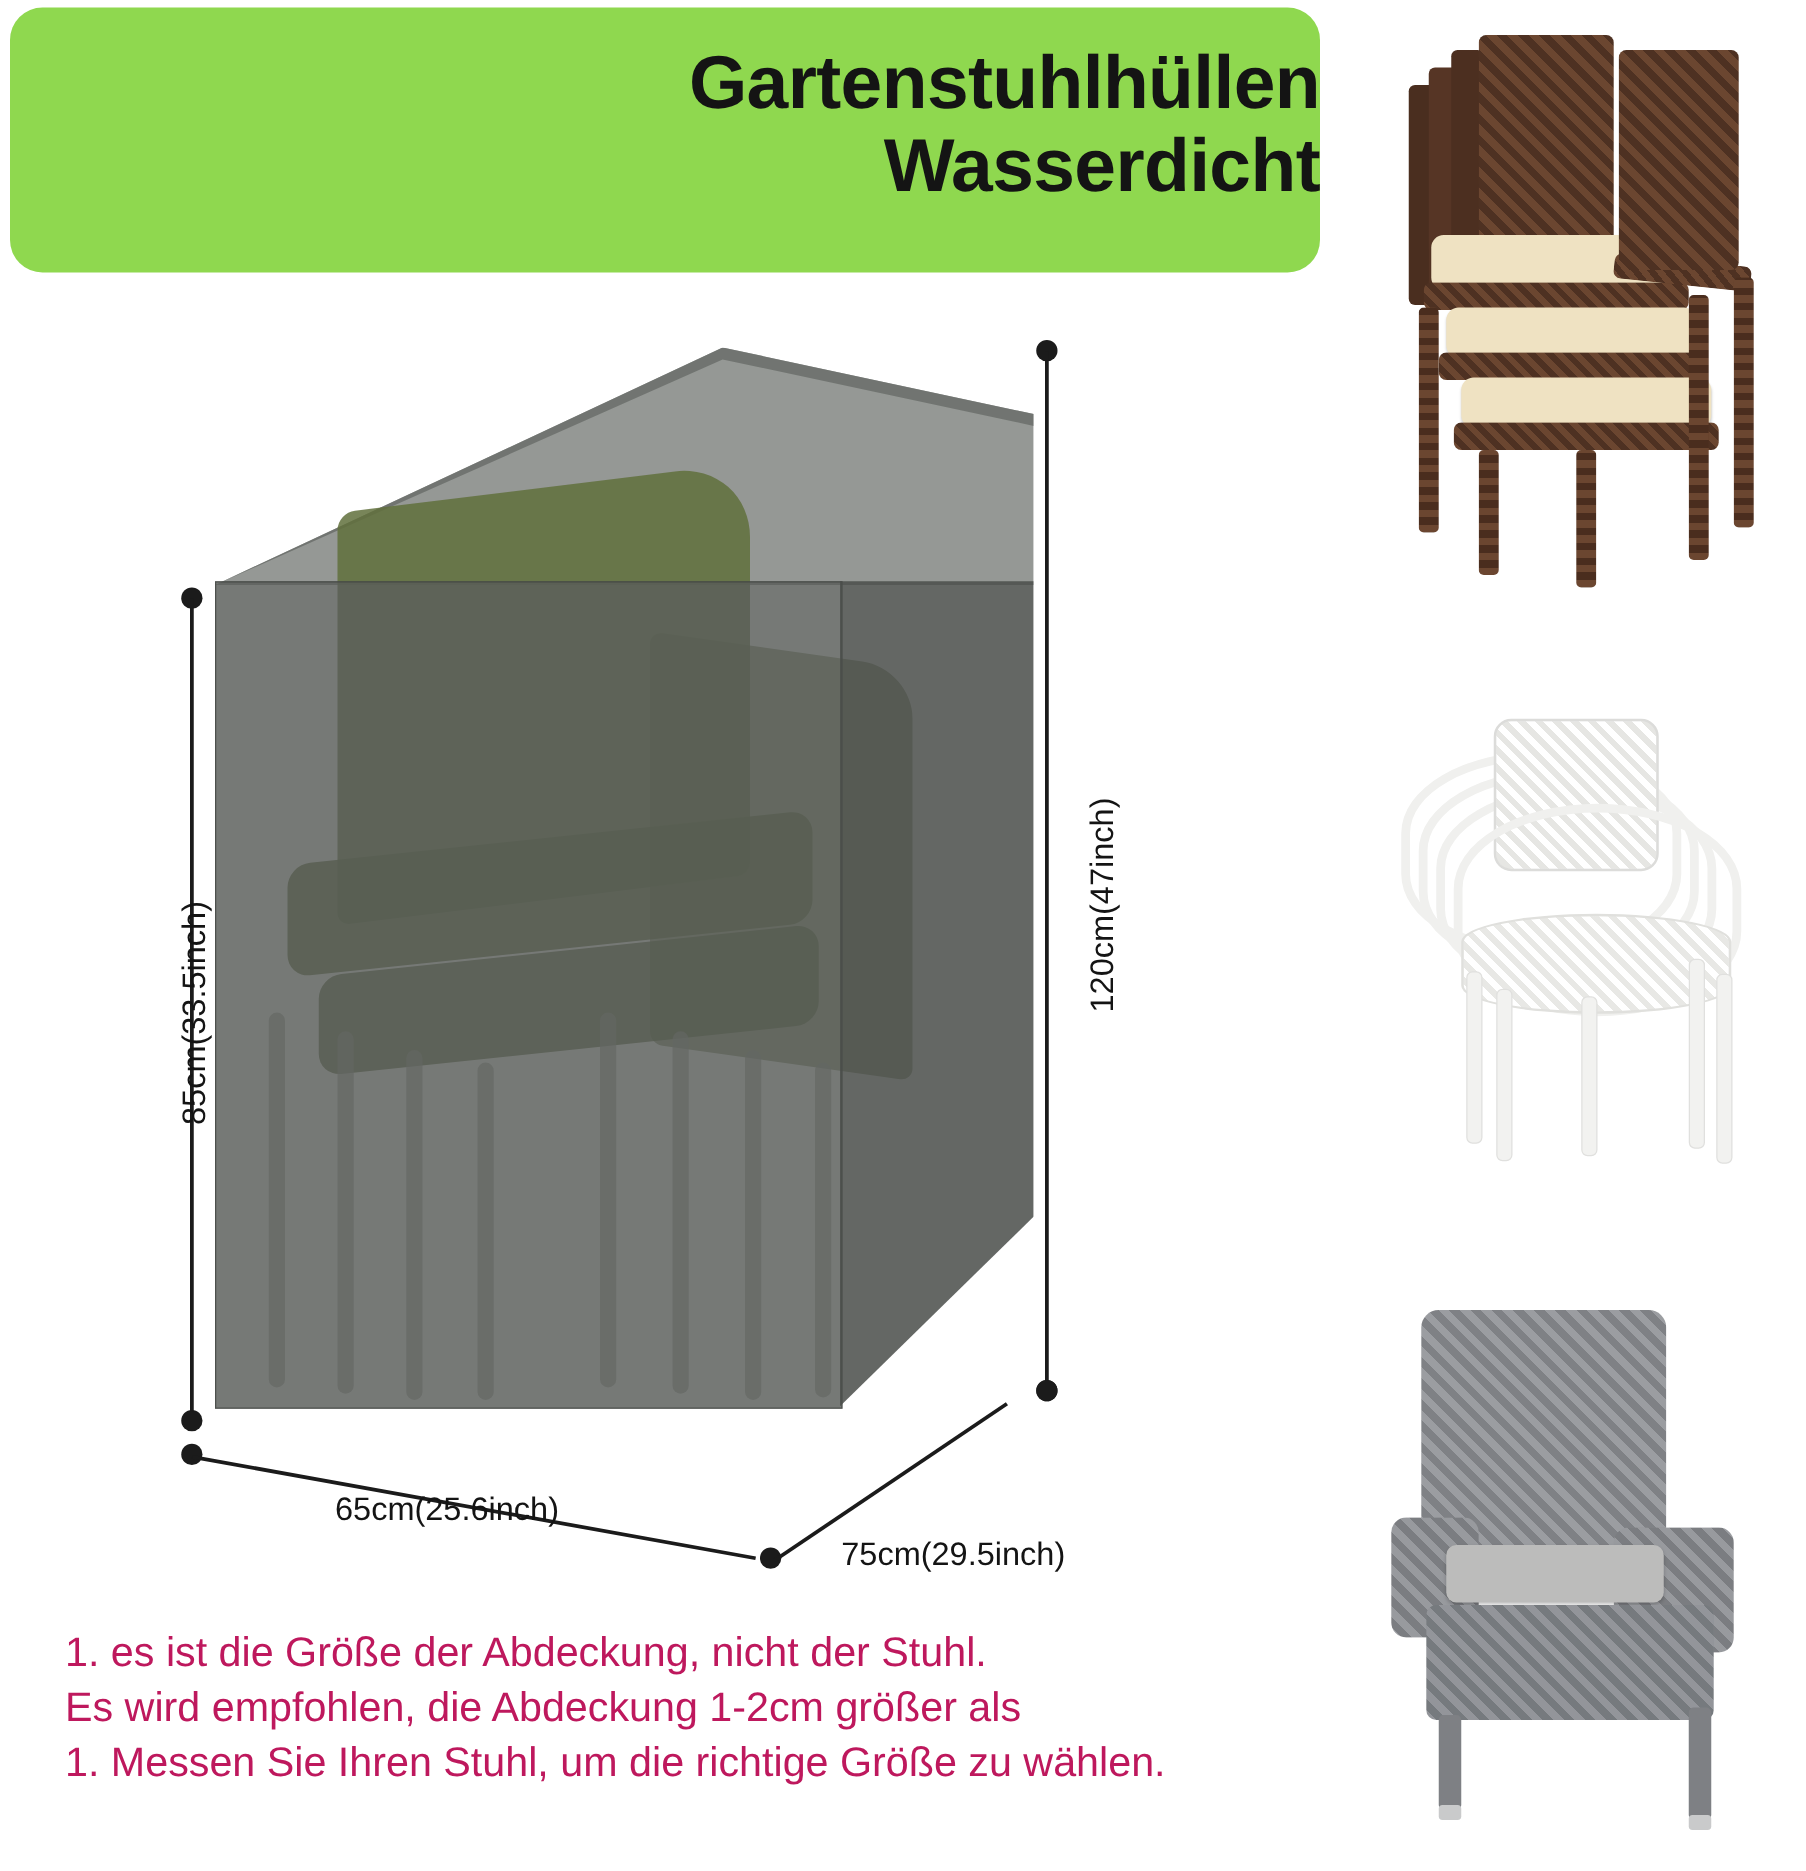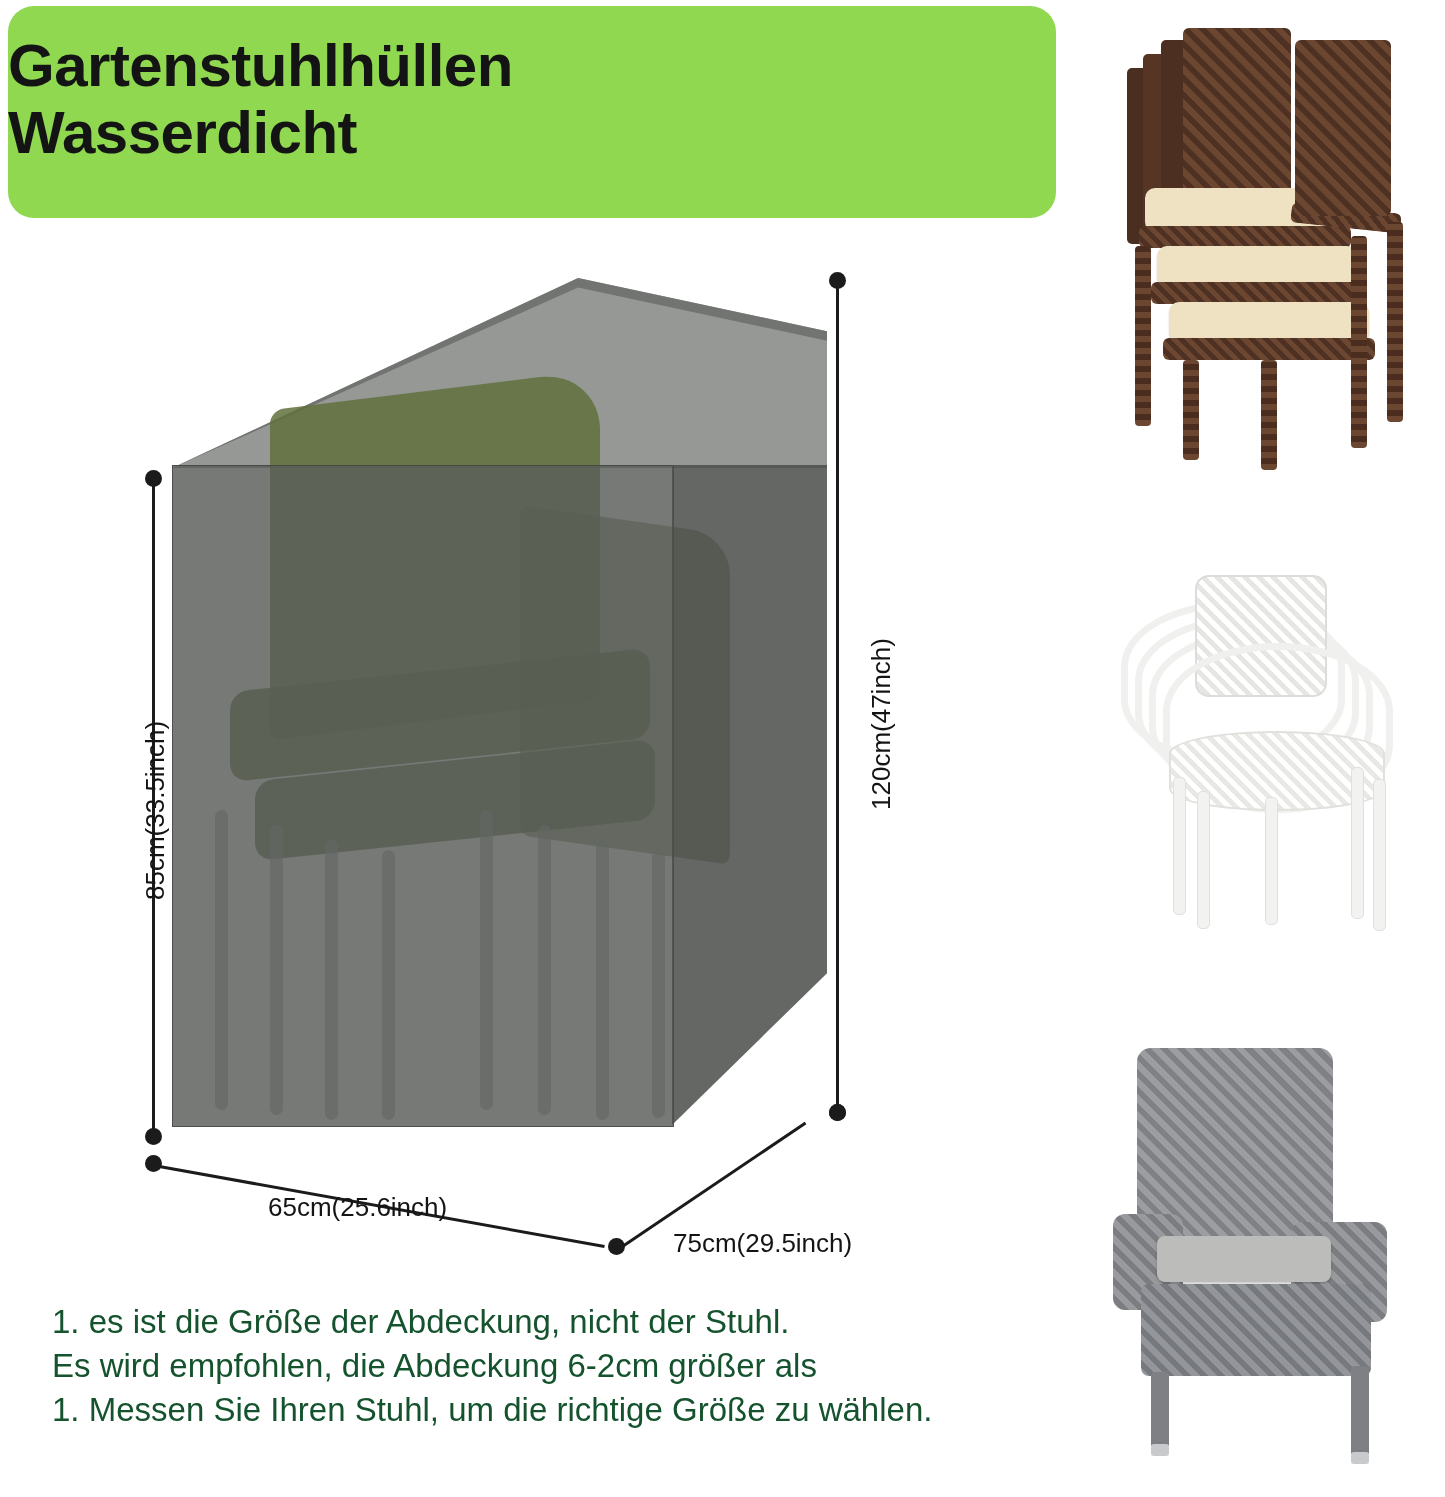--- a/index.html
+++ b/index.html
@@ -30,7 +30,7 @@
     left: 0;
     top: 26px;
     width: 1048px;
-    text-align: left;
+    text-align: right;
     font-size: 60px;
     font-weight: bold;
     line-height: 1.12;

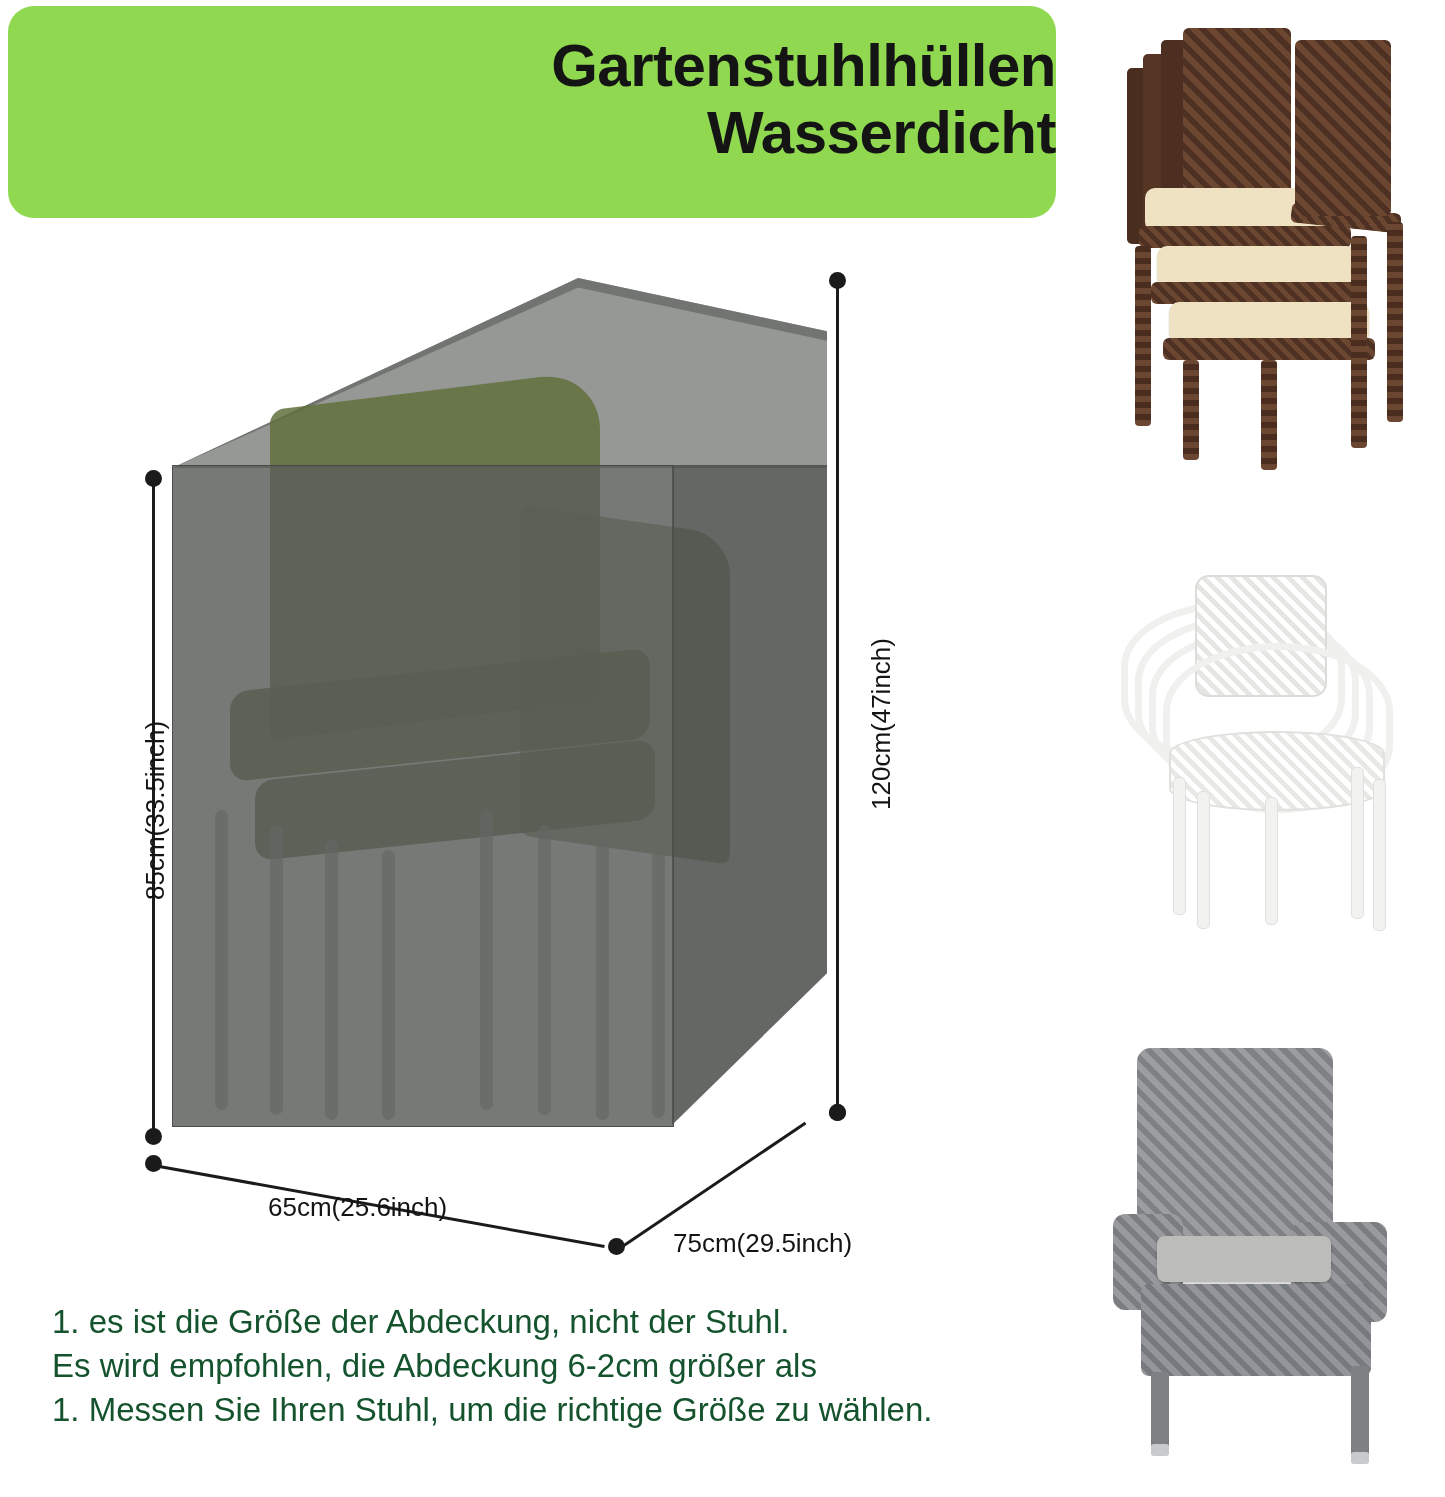--- a/index.html
+++ b/index.html
@@ -220,7 +220,7 @@
     width: 1110px;
     font-size: 33px;
     line-height: 1.34;
-    color: #14532d;
+    color: #be185d;
   }
   .notes p { margin: 0; }
 </style>

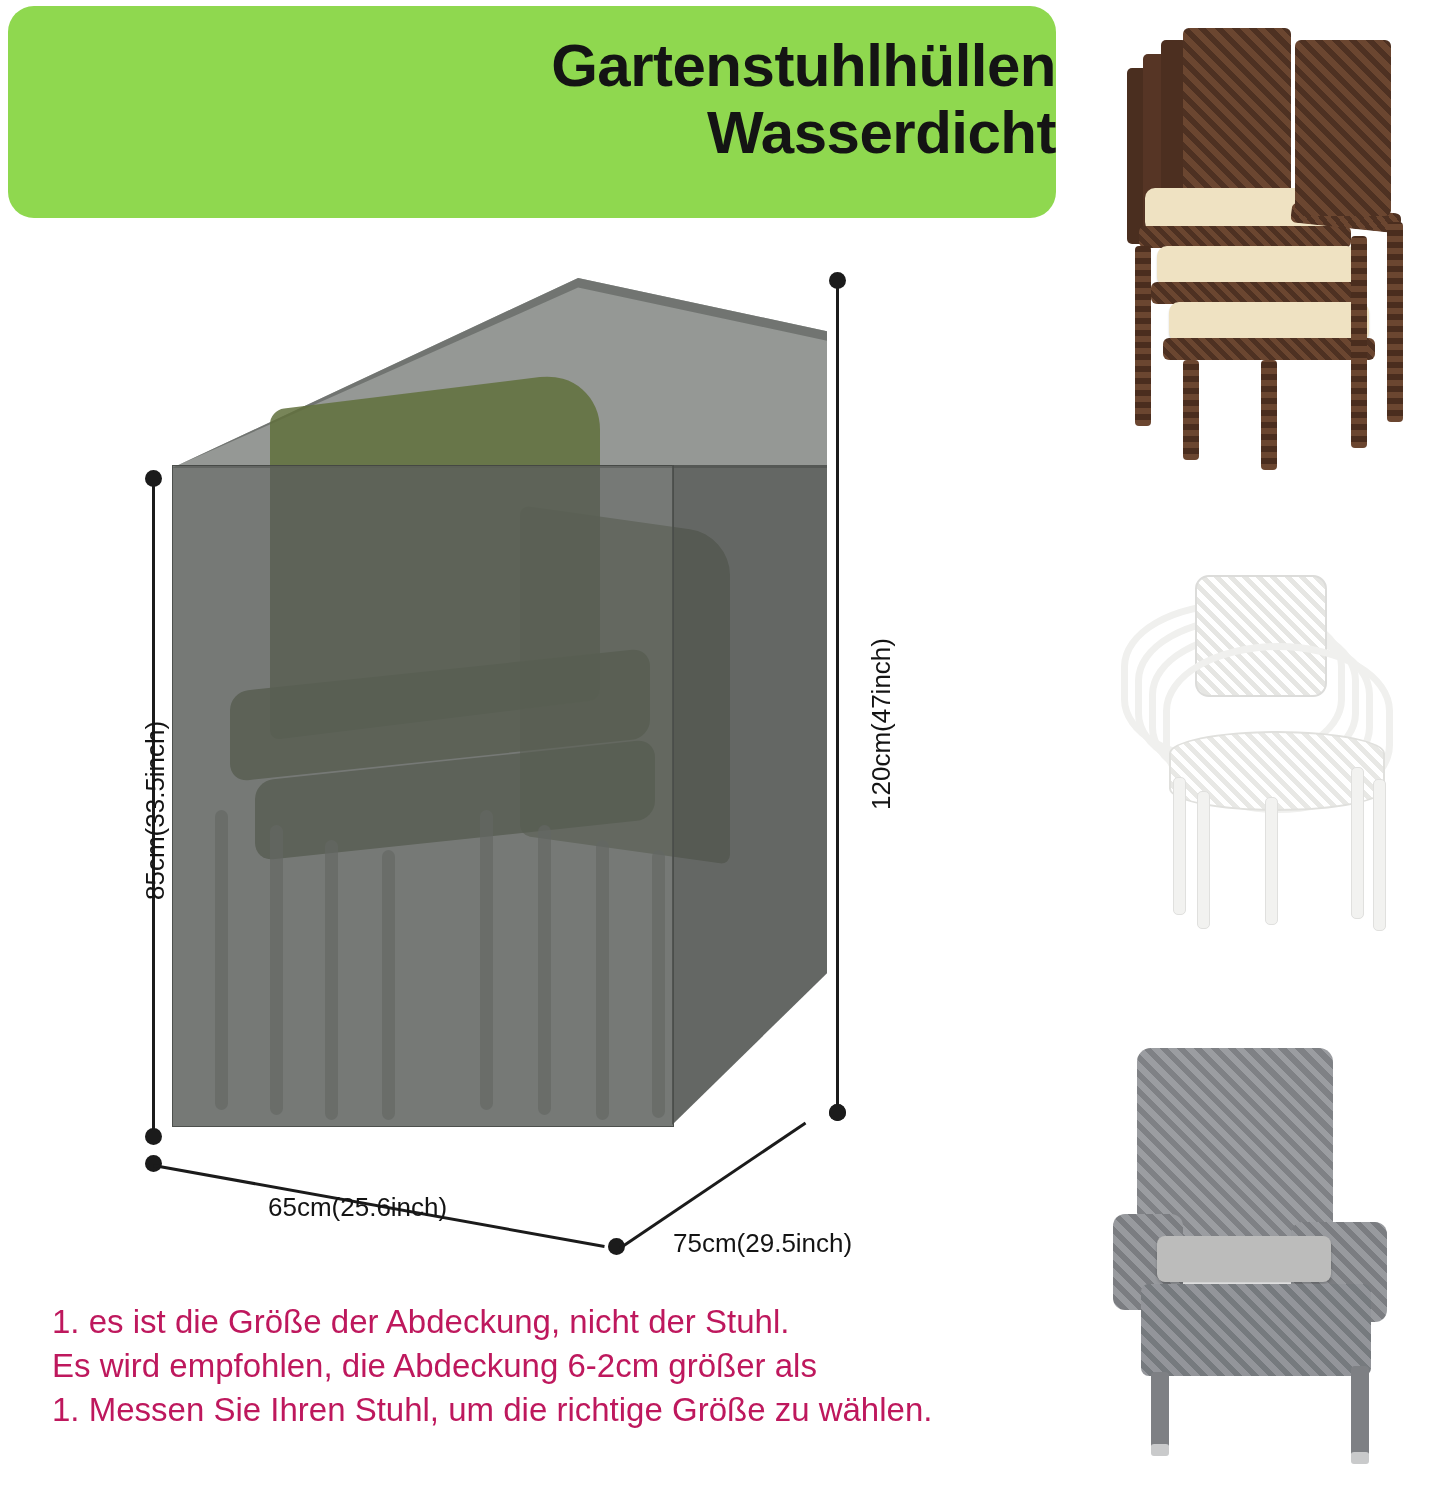--- a/index.html
+++ b/index.html
@@ -329,7 +329,7 @@
 
 <div class="notes">
   <p>1. es ist die Größe der Abdeckung, nicht der Stuhl.</p>
-  <p>Es wird empfohlen, die Abdeckung 6-2cm größer als</p>
+  <p>Es wird empfohlen, die Abdeckung 1-2cm größer als</p>
   <p>1. Messen Sie Ihren Stuhl, um die richtige Größe zu wählen.</p>
 </div>
 

